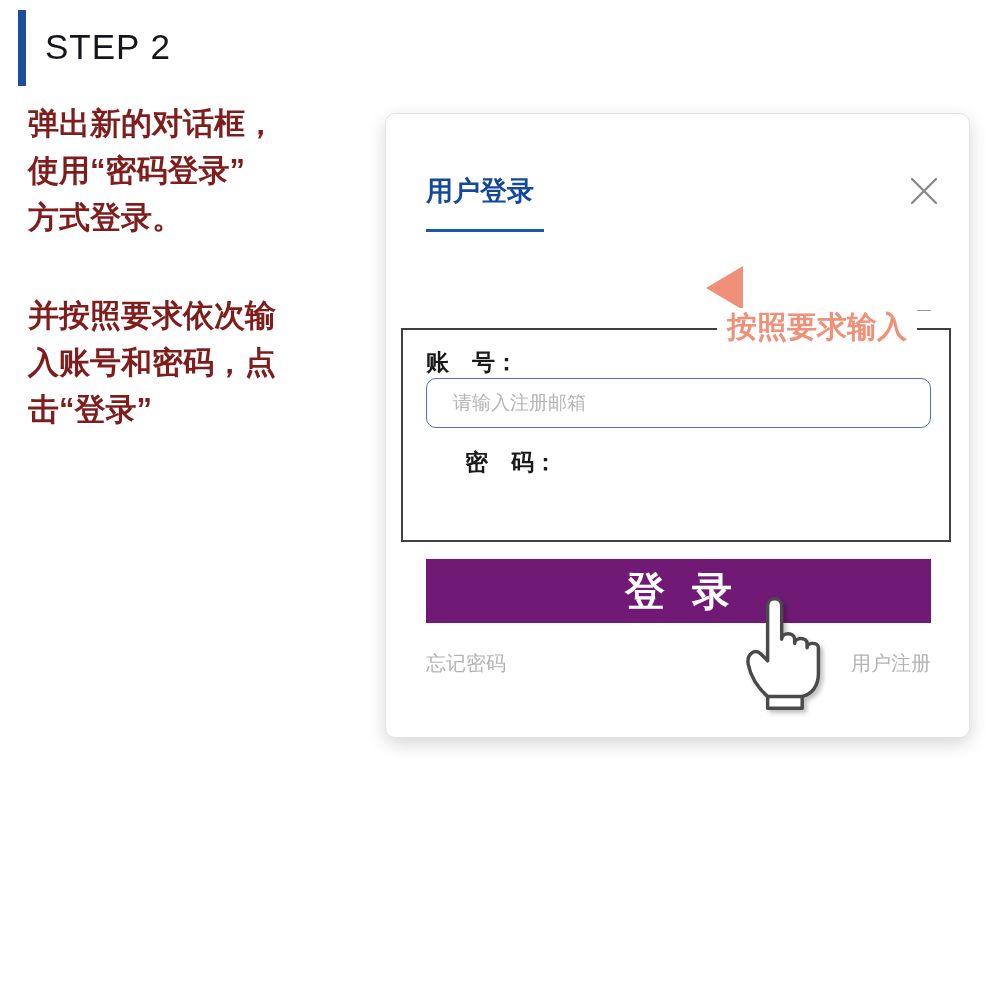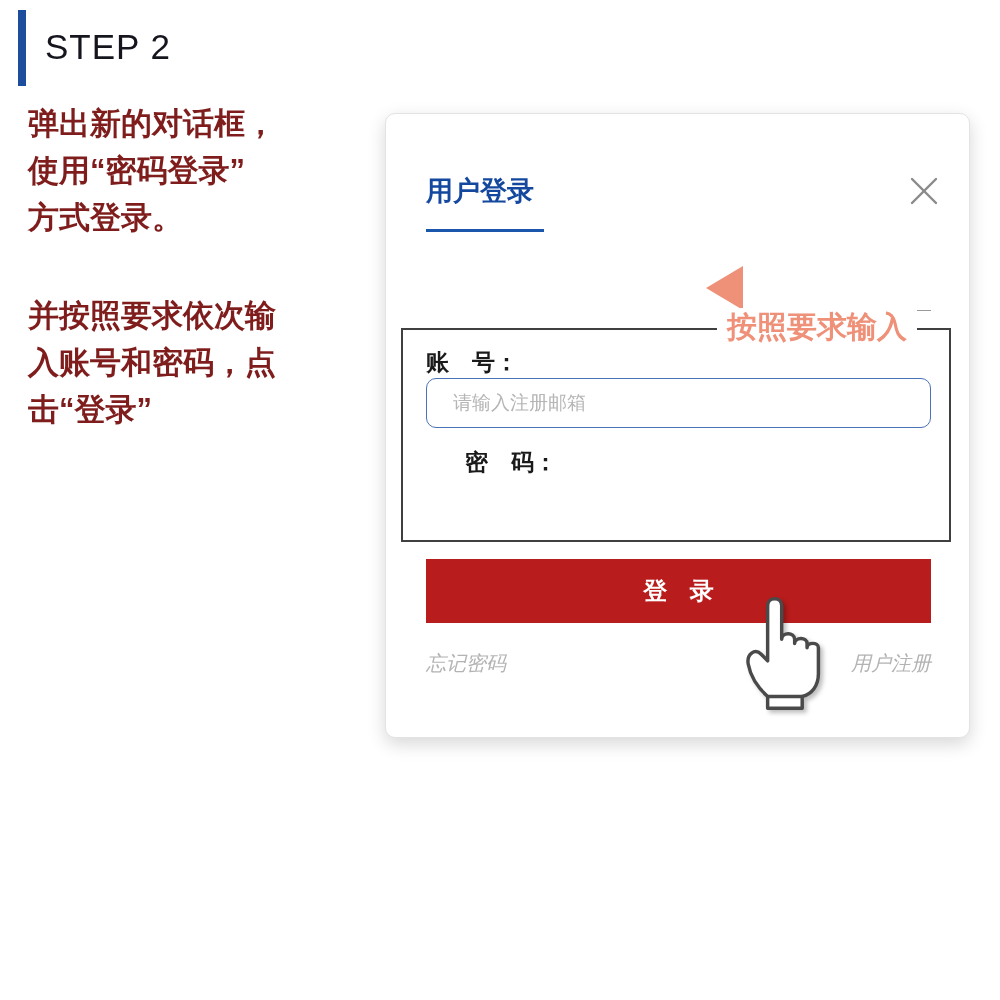--- a/index.html
+++ b/index.html
@@ -50,8 +50,8 @@
   .inp-account { top:264px; }
   .inp-password { top:364px; }
 
-  .login-btn { position:absolute; left:40px; top:445px; width:505px; height:64px; background:#b91c1c;
-               border:none; color:#fff; font-size:24px; font-weight:700; letter-spacing:8px; text-indent:8px;
+  .login-btn { position:absolute; left:40px; top:445px; width:505px; height:64px; background:#701a75;
+               border:none; color:#fff; font-size:40px; font-weight:700; letter-spacing:8px; text-indent:8px;
                display:flex; align-items:center; justify-content:center; cursor:pointer;
                font-family:"Liberation Sans","DejaVu Sans",sans-serif; }
 

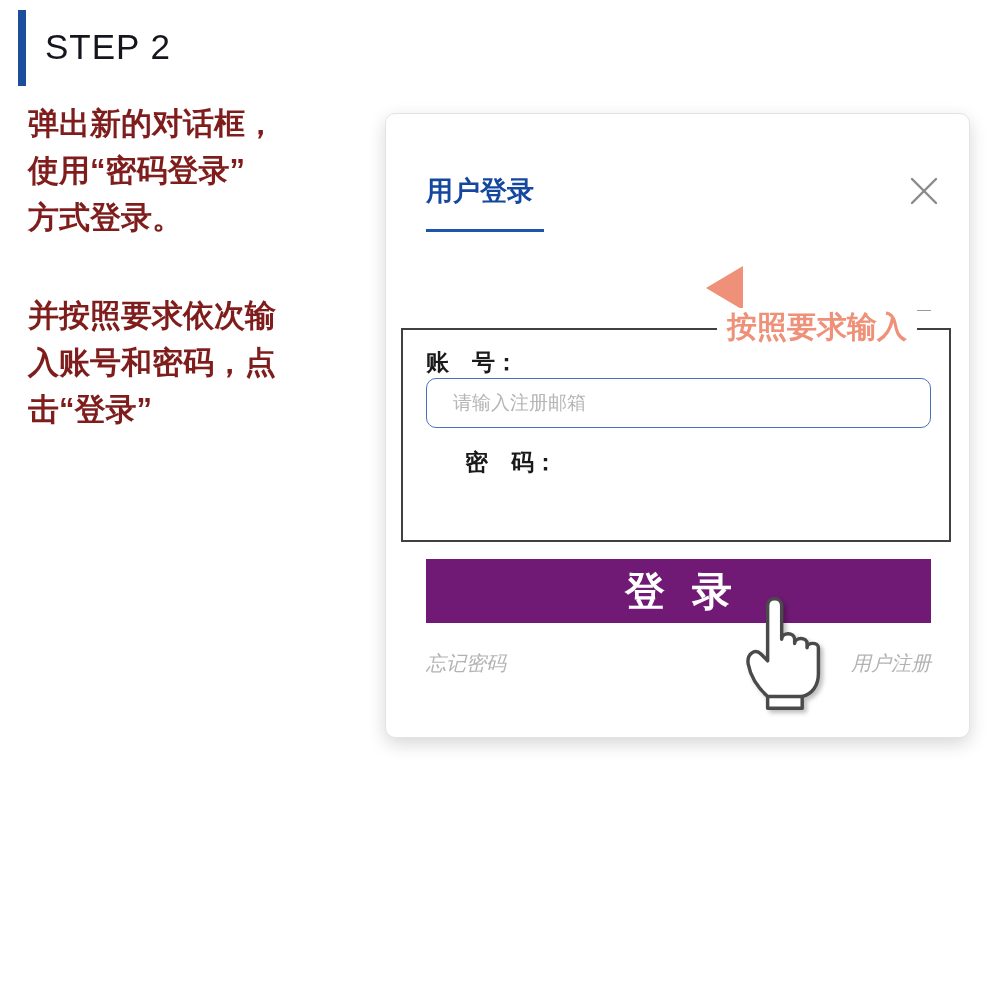--- a/index.html
+++ b/index.html
@@ -57,7 +57,7 @@
 
   .footer-links { position:absolute; left:40px; top:536px; width:505px; display:flex;
                   justify-content:space-between; font-size:20px; color:#b3b3b3; }
-  .footer-links span { cursor:pointer;font-style:italic; }
+  .footer-links span { cursor:pointer; }
 
   
   .hand-cursor { position:absolute; left:346px; top:470px; width:108px; height:132px; z-index:6;

